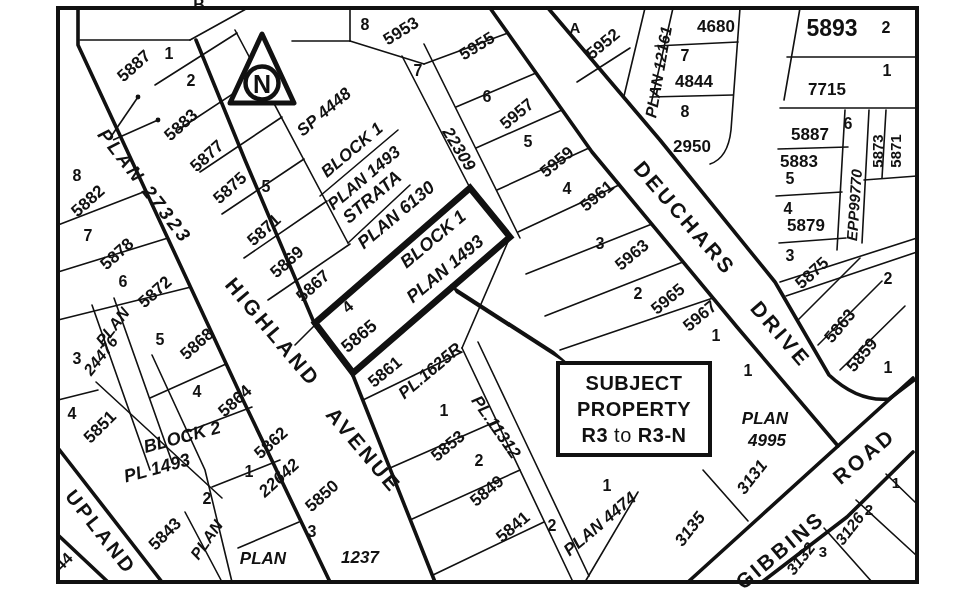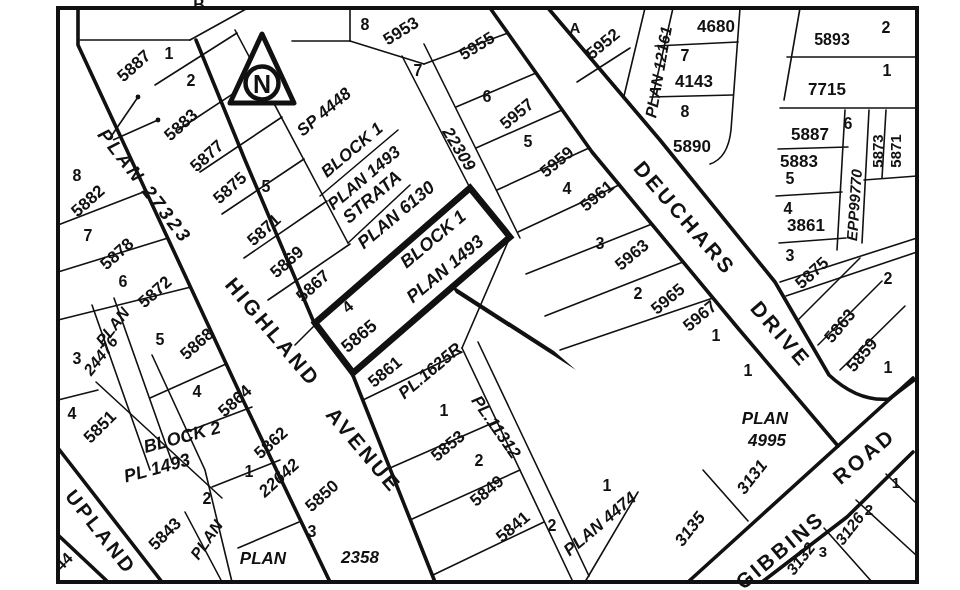--- a/index.html
+++ b/index.html
@@ -217,7 +217,7 @@
       <span class="lbl" style="left: 694px; top: 81px; font-size: 17px; transform: translate(-50%, -50%) rotate(0deg);">4143</span>
       <span class="lbl" style="left: 685px; top: 112px; font-size: 16px; transform: translate(-50%, -50%) rotate(0deg);">8</span>
       <span class="lbl" style="left: 692px; top: 146px; font-size: 17px; transform: translate(-50%, -50%) rotate(0deg);">5890</span>
-      <span class="lbl" style="left: 832px; top: 40px; font-size: 16px; transform: translate(-50%, -50%) rotate(0deg);">5893</span>
+      <span class="lbl" style="left: 832px; top: 28px; font-size: 23px; transform: translate(-50%, -50%) rotate(0deg);">5893</span>
       <span class="lbl" style="left: 886px; top: 28px; font-size: 16px; transform: translate(-50%, -50%) rotate(0deg);">2</span>
       <span class="lbl" style="left: 827px; top: 89px; font-size: 17px; transform: translate(-50%, -50%) rotate(0deg);">7715</span>
       <span class="lbl" style="left: 887px; top: 71px; font-size: 16px; transform: translate(-50%, -50%) rotate(0deg);">1</span>

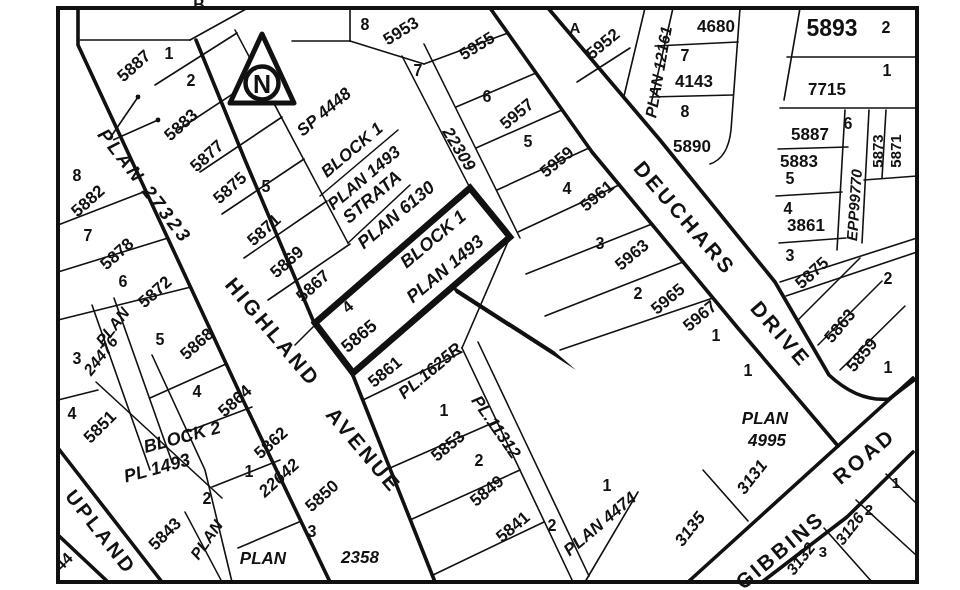--- a/index.html
+++ b/index.html
@@ -214,7 +214,7 @@
       <span class="lbl i" style="left: 659px; top: 72px; font-size: 16px; transform: translate(-50%, -50%) rotate(-80deg);">PLAN 12161</span>
       <span class="lbl" style="left: 716px; top: 26px; font-size: 17px; transform: translate(-50%, -50%) rotate(0deg);">4680</span>
       <span class="lbl" style="left: 685px; top: 56px; font-size: 16px; transform: translate(-50%, -50%) rotate(0deg);">7</span>
-      <span class="lbl" style="left: 694px; top: 81px; font-size: 17px; transform: translate(-50%, -50%) rotate(0deg);">4143</span>
+      <span class="lbl" style="left: 694px; top: 81px; font-size: 17px; transform: translate(-50%, -50%) rotate(0deg);">4844</span>
       <span class="lbl" style="left: 685px; top: 112px; font-size: 16px; transform: translate(-50%, -50%) rotate(0deg);">8</span>
       <span class="lbl" style="left: 692px; top: 146px; font-size: 17px; transform: translate(-50%, -50%) rotate(0deg);">5890</span>
       <span class="lbl" style="left: 832px; top: 28px; font-size: 23px; transform: translate(-50%, -50%) rotate(0deg);">5893</span>

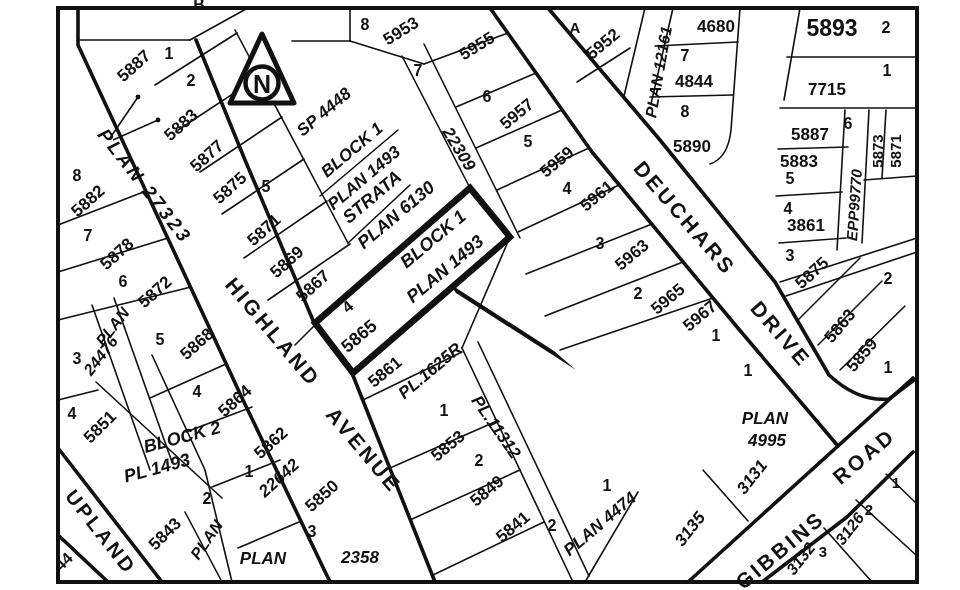--- a/index.html
+++ b/index.html
@@ -216,7 +216,7 @@
       <span class="lbl" style="left: 685px; top: 56px; font-size: 16px; transform: translate(-50%, -50%) rotate(0deg);">7</span>
       <span class="lbl" style="left: 694px; top: 81px; font-size: 17px; transform: translate(-50%, -50%) rotate(0deg);">4844</span>
       <span class="lbl" style="left: 685px; top: 112px; font-size: 16px; transform: translate(-50%, -50%) rotate(0deg);">8</span>
-      <span class="lbl" style="left: 692px; top: 146px; font-size: 17px; transform: translate(-50%, -50%) rotate(0deg);">5890</span>
+      <span class="lbl" style="left: 692px; top: 146px; font-size: 17px; transform: translate(-50%, -50%) rotate(0deg);">2950</span>
       <span class="lbl" style="left: 832px; top: 28px; font-size: 23px; transform: translate(-50%, -50%) rotate(0deg);">5893</span>
       <span class="lbl" style="left: 886px; top: 28px; font-size: 16px; transform: translate(-50%, -50%) rotate(0deg);">2</span>
       <span class="lbl" style="left: 827px; top: 89px; font-size: 17px; transform: translate(-50%, -50%) rotate(0deg);">7715</span>

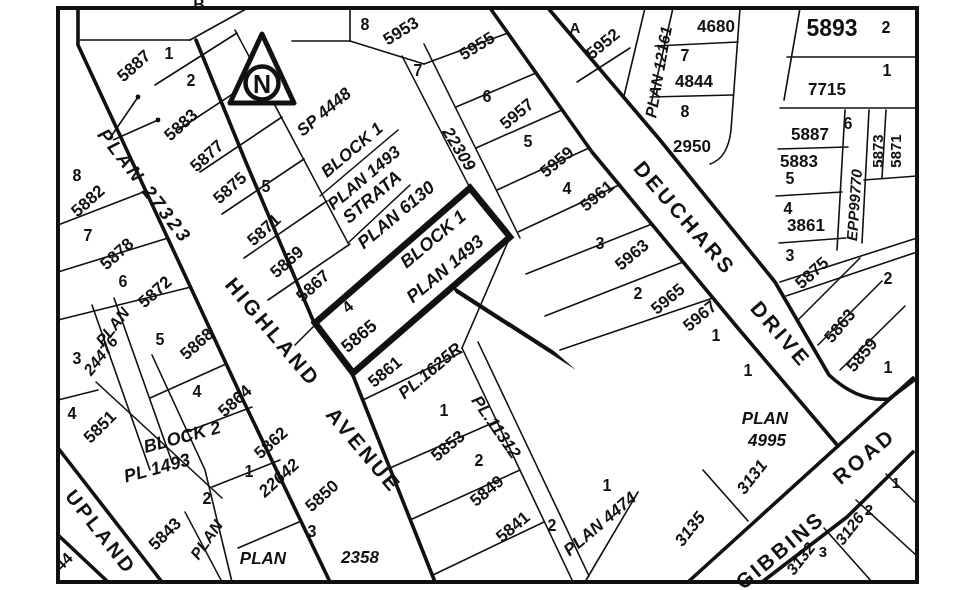--- a/index.html
+++ b/index.html
@@ -229,7 +229,7 @@
       <span class="lbl" style="left: 877px; top: 151px; font-size: 15px; transform: translate(-50%, -50%) rotate(-90deg);">5873</span>
       <span class="lbl" style="left: 895px; top: 151px; font-size: 15px; transform: translate(-50%, -50%) rotate(-90deg);">5871</span>
       <span class="lbl" style="left: 788px; top: 209px; font-size: 16px; transform: translate(-50%, -50%) rotate(0deg);">4</span>
-      <span class="lbl" style="left: 806px; top: 225px; font-size: 17px; transform: translate(-50%, -50%) rotate(0deg);">3861</span>
+      <span class="lbl" style="left: 806px; top: 225px; font-size: 17px; transform: translate(-50%, -50%) rotate(0deg);">5879</span>
       <span class="lbl" style="left: 790px; top: 256px; font-size: 16px; transform: translate(-50%, -50%) rotate(0deg);">3</span>
       <span class="lbl" style="left: 812px; top: 273px; font-size: 17px; transform: translate(-50%, -50%) rotate(-42deg);">5875</span>
       <span class="lbl" style="left: 888px; top: 279px; font-size: 16px; transform: translate(-50%, -50%) rotate(0deg);">2</span>

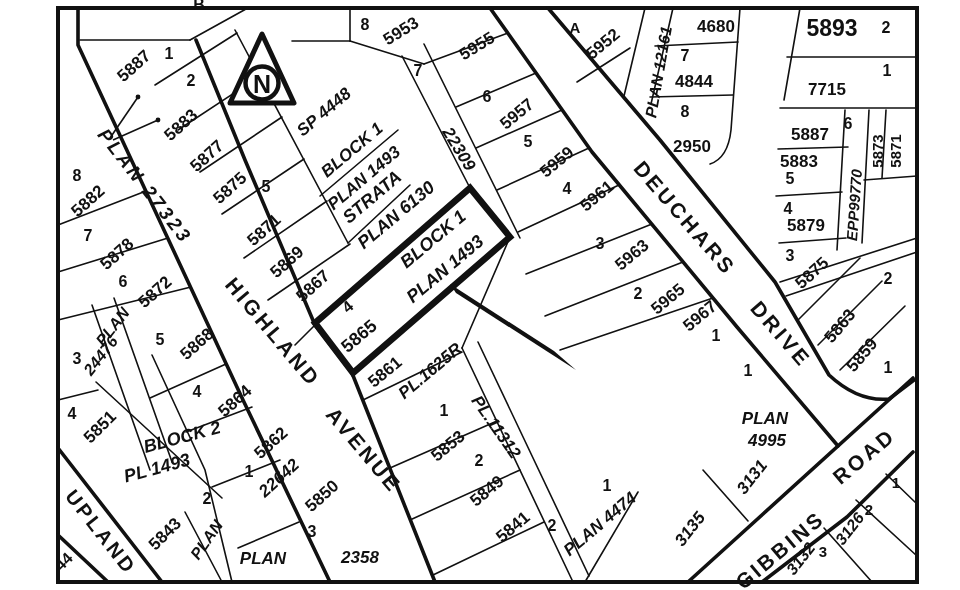--- a/index.html
+++ b/index.html
@@ -256,6 +256,15 @@
       <span class="lbl" style="left: 864px; top: 456px; font-size: 21px; letter-spacing: 3px; transform: translate(-50%, -50%) rotate(-40deg);">ROAD</span>
     </div>
 
+  <div id="subject-box">
+    <div class="line">SUBJECT</div>
+    <div class="line">PROPERTY</div>
+    <div class="line">
+      <span>R3</span>
+      <span class="to">to</span>
+      <span>R3-N</span>
+    </div>
+  </div>
 
 </div>
 

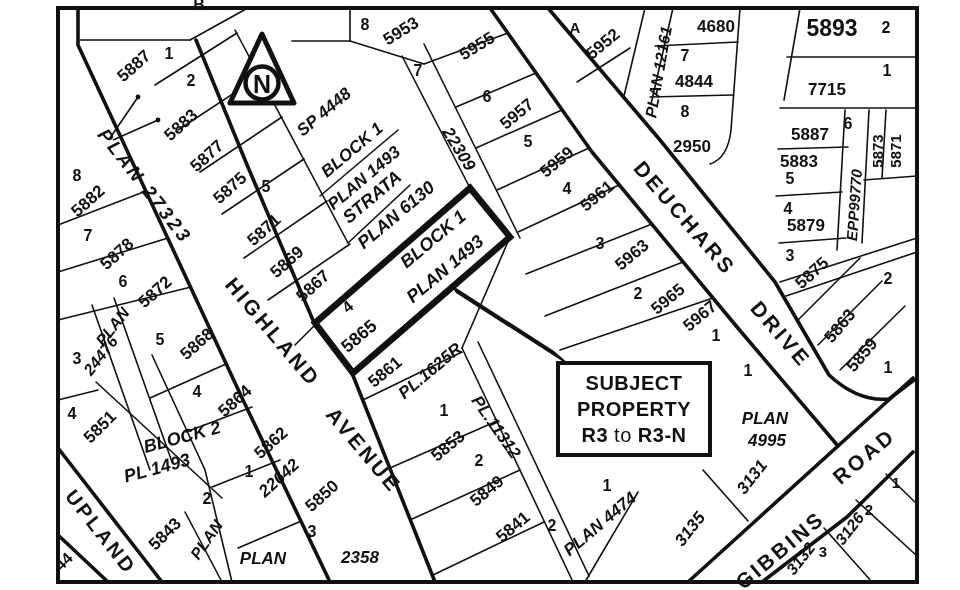--- a/index.html
+++ b/index.html
@@ -209,7 +209,7 @@
       <span class="lbl" style="left: 322px; top: 496px; font-size: 17px; transform: translate(-50%, -50%) rotate(-42deg);">5850</span>
       <span class="lbl" style="left: 312px; top: 532px; font-size: 16px; transform: translate(-50%, -50%) rotate(0deg);">3</span>
       <span class="lbl i" style="left: 263px; top: 558px; font-size: 17px; transform: translate(-50%, -50%) rotate(0deg);">PLAN</span>
-      <span class="lbl i" style="left: 360px; top: 557px; font-size: 17px; transform: translate(-50%, -50%) rotate(0deg);">2358</span>
+      <span class="lbl i" style="left: 360px; top: 557px; font-size: 17px; transform: translate(-50%, -50%) rotate(0deg);">1237</span>
       <span class="lbl" style="left: 64px; top: 562px; font-size: 16px; transform: translate(-50%, -50%) rotate(-45deg);">44</span>
       <span class="lbl i" style="left: 659px; top: 72px; font-size: 16px; transform: translate(-50%, -50%) rotate(-80deg);">PLAN 12161</span>
       <span class="lbl" style="left: 716px; top: 26px; font-size: 17px; transform: translate(-50%, -50%) rotate(0deg);">4680</span>

